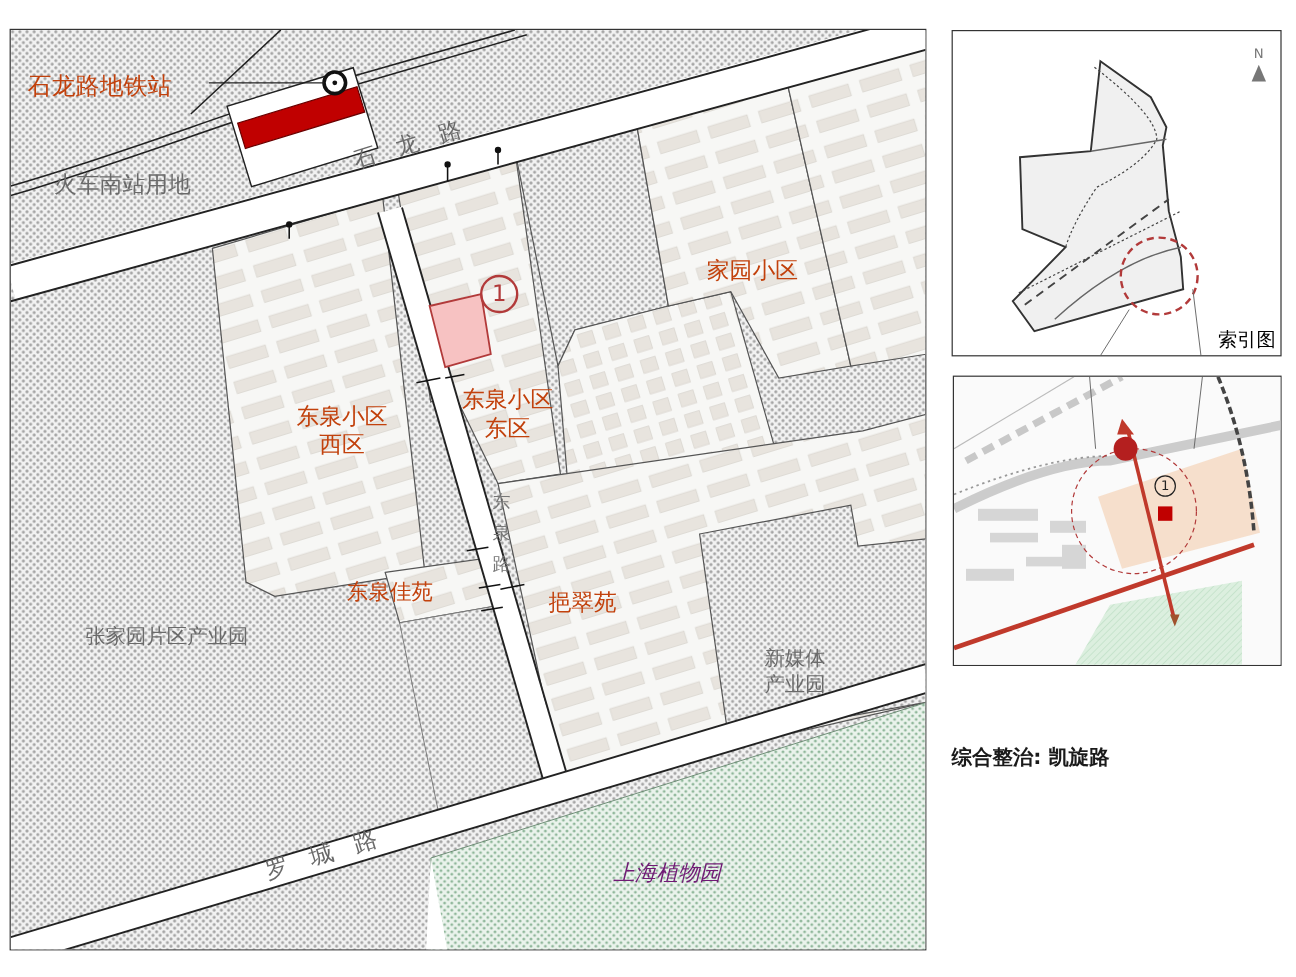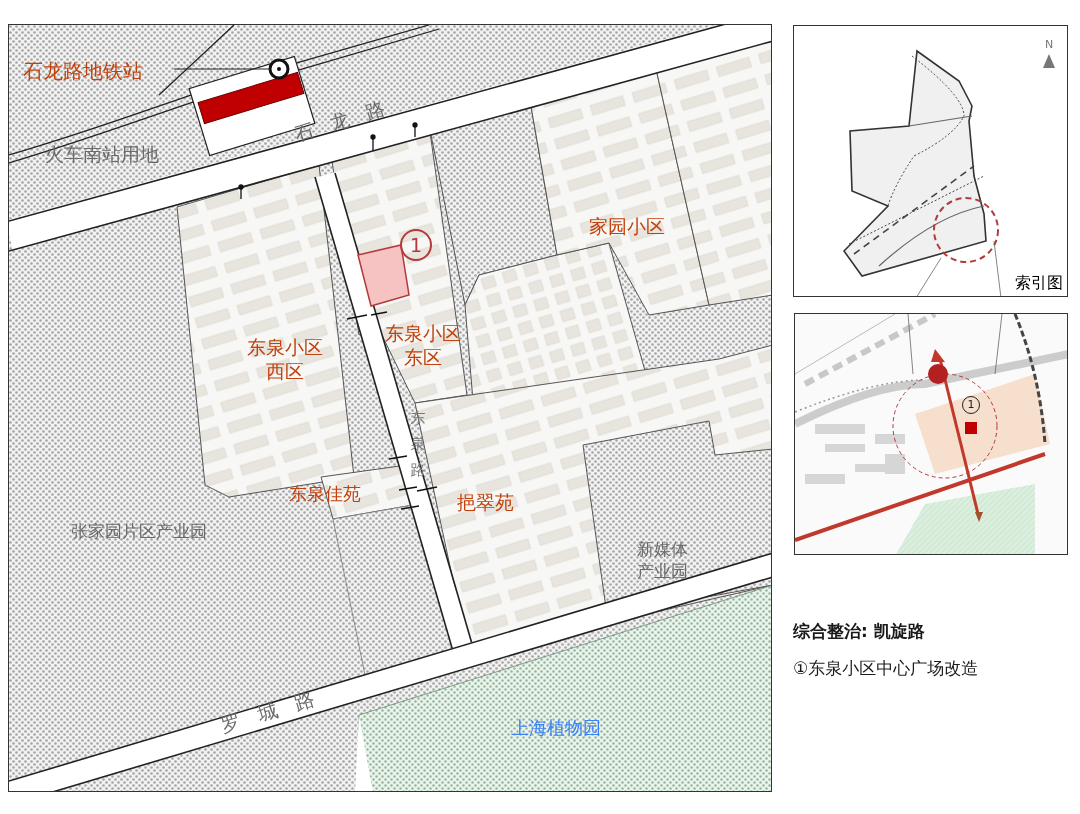--- a/index.html
+++ b/index.html
@@ -204,7 +204,6 @@
 
 <div class="caption">
   <div class="caption-title">综合整治: 凯旋路</div>
-  <div class="caption-item">①东泉小区中心广场改造</div>
 </div>
 
 </body></html>

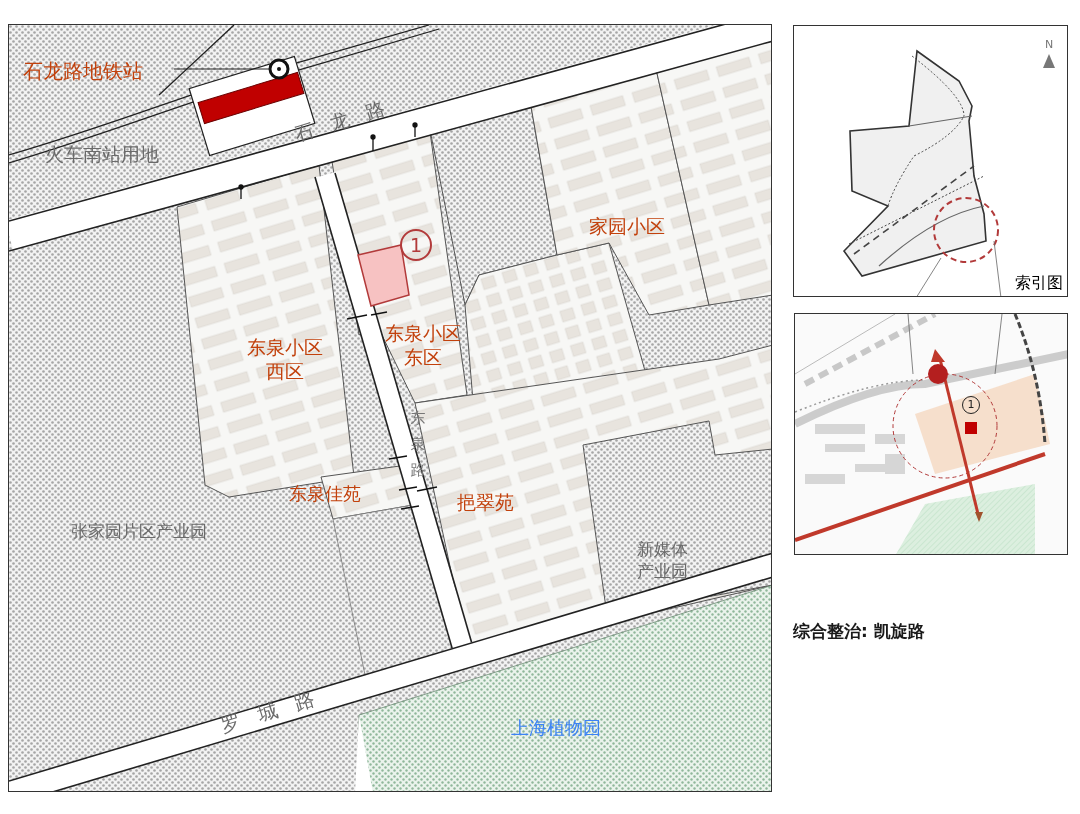--- a/index.html
+++ b/index.html
@@ -11,7 +11,7 @@
   .lbl { position:absolute; white-space:nowrap; color:#222; line-height:1; }
   .lbl-dark { color:#c2410c; font-size:19px; }
   .lbl-grey { color:#6a6a6a; font-size:17px; }
-  .lbl-green { color:#3b82f6; font-size:16px; }
+  .lbl-green { color:#701a75; font-size:16px;font-style:italic; }
   .legend { position:absolute; right:10px; top:8px; }
   .legend-item { display:flex; align-items:center; height:30px; }
   .legend-swatch { width:22px; height:22px; box-sizing:border-box; border:1.5px solid #555; margin-right:8px; }

